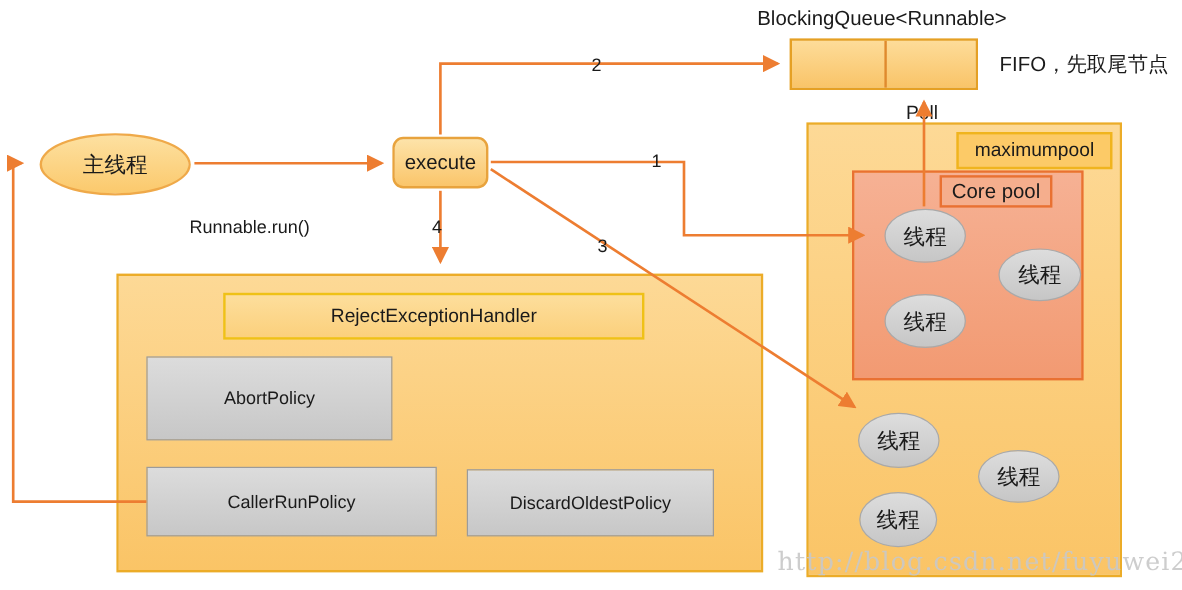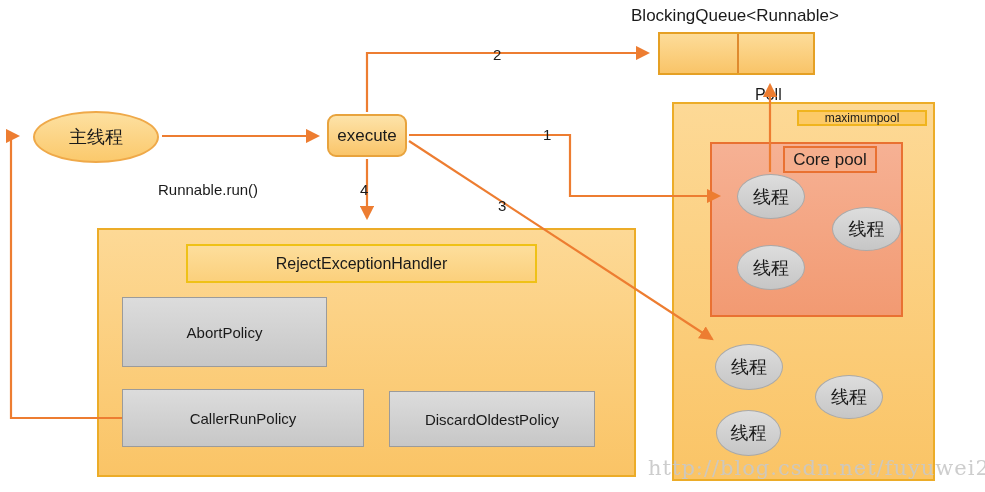--- a/index.html
+++ b/index.html
@@ -90,6 +90,7 @@
     <div style="position:absolute; left:77px; top:0; width:1.5px; height:100%; background:#DF8A2E;"></div>
   </div>
 
+  <div class="txt" style="left:833px; top:42px; font-size:17px;">FIFO，先取尾节点</div>
 
   <div class="txt" style="left:755px; top:86px; font-size:16px;">Poll</div>
   <div class="txt" style="left:752px; top:107px; font-size:16px;">take</div>

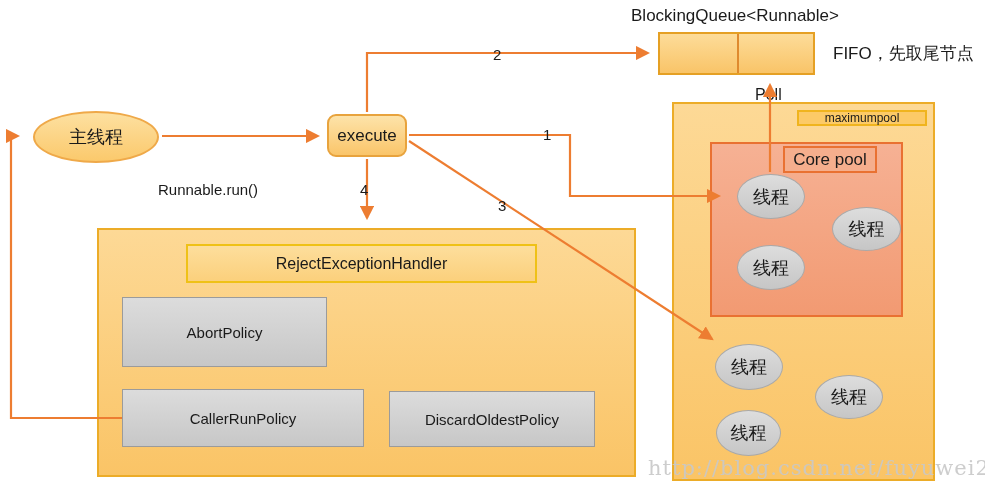--- a/index.html
+++ b/index.html
@@ -112,7 +112,7 @@
 
   <div class="abs gold-box node" style="left:672px; top:102px; width:263px; height:379px;"></div>
 
-  <div class="abs label-box-gold center node" style="left:797px; top:110px; width:130px; height:16px; font-size:12px;">
+  <div class="abs label-box-gold center node" style="left:797px; top:110px; width:130px; height:31px; font-size:16px;">
     <span>maximumpool</span>
   </div>
 

